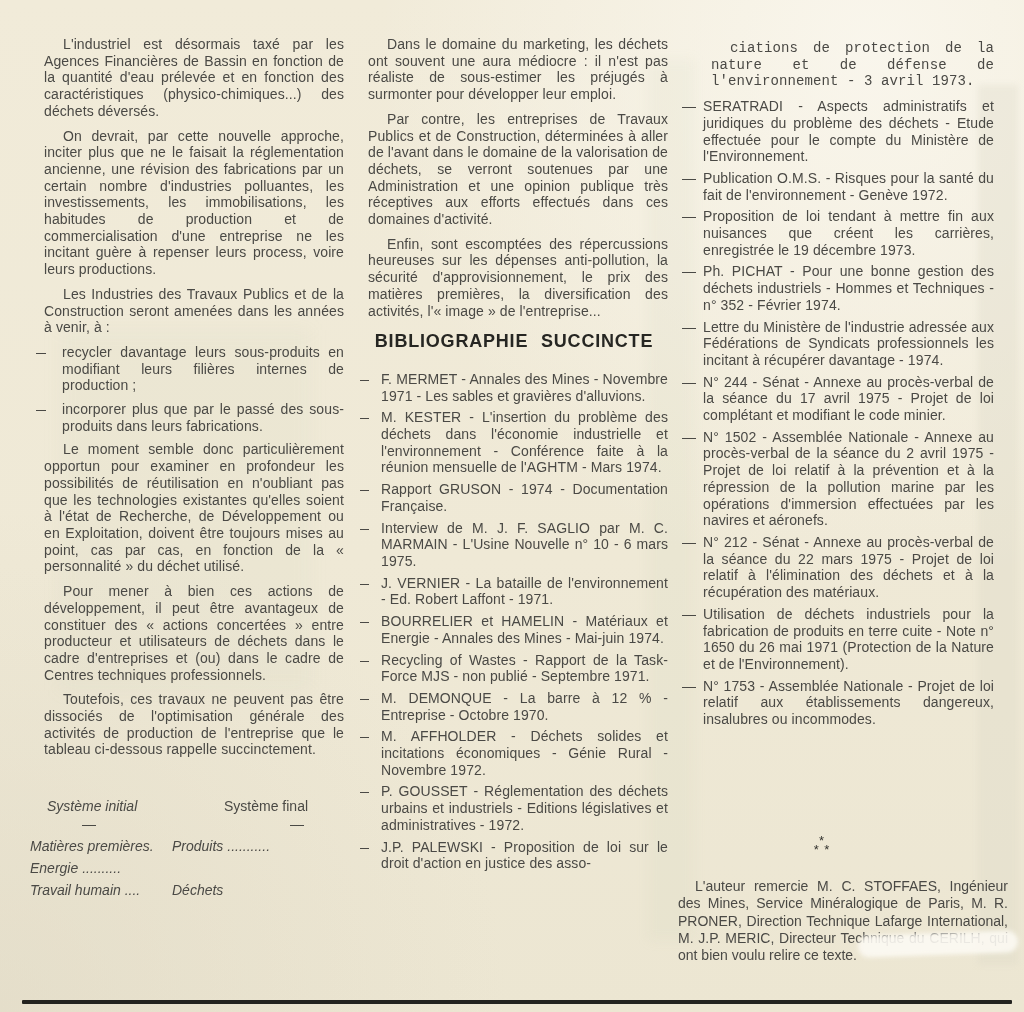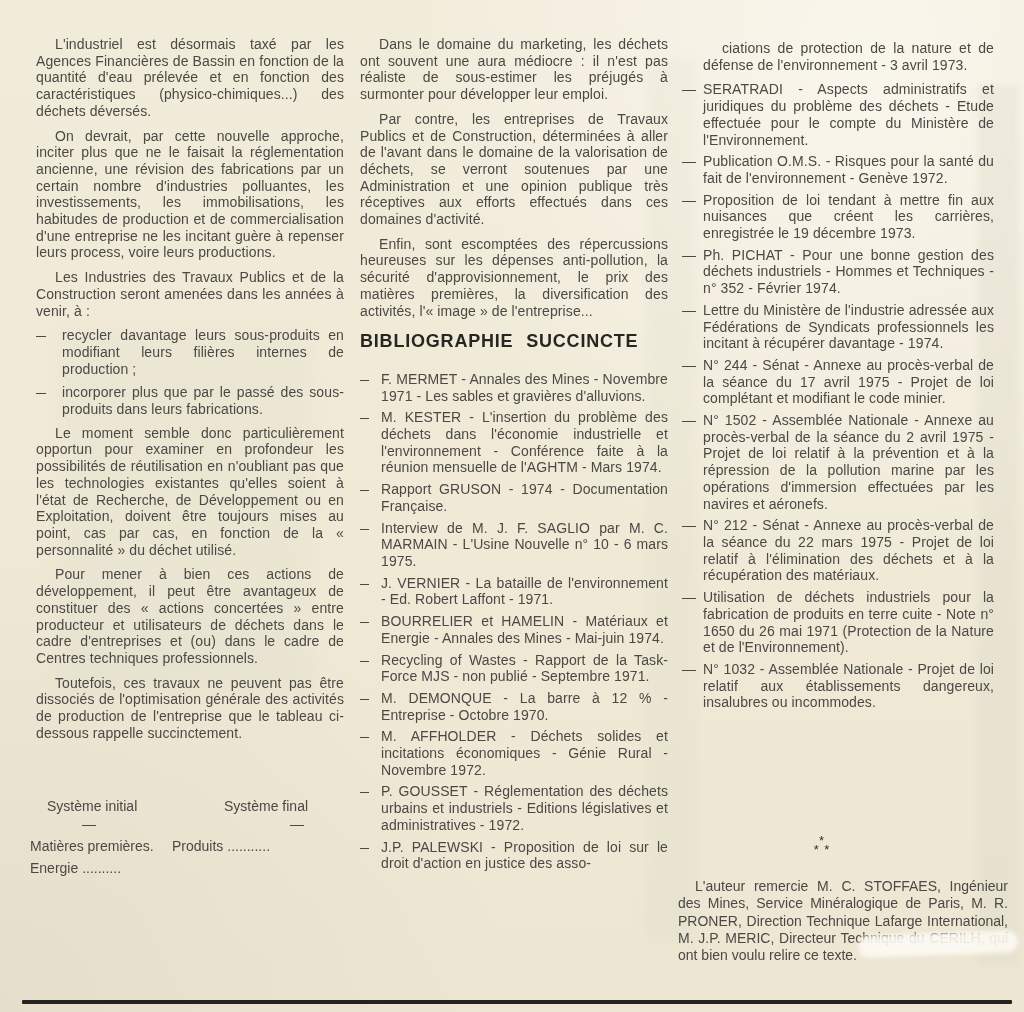--- a/index.html
+++ b/index.html
@@ -21,7 +21,7 @@
     text-align:justify;
     letter-spacing:0.1px;
   }
-  .col p{margin:0 0 8px 0;text-indent:19px;}
+  .col p{margin:0 0 8px 8px;text-indent:19px;}
   
   .dash-item{position:relative;padding-left:26px;margin-bottom:7px;}
   .dash-item .marker{position:absolute;left:-4px;top:0;text-indent:0;}

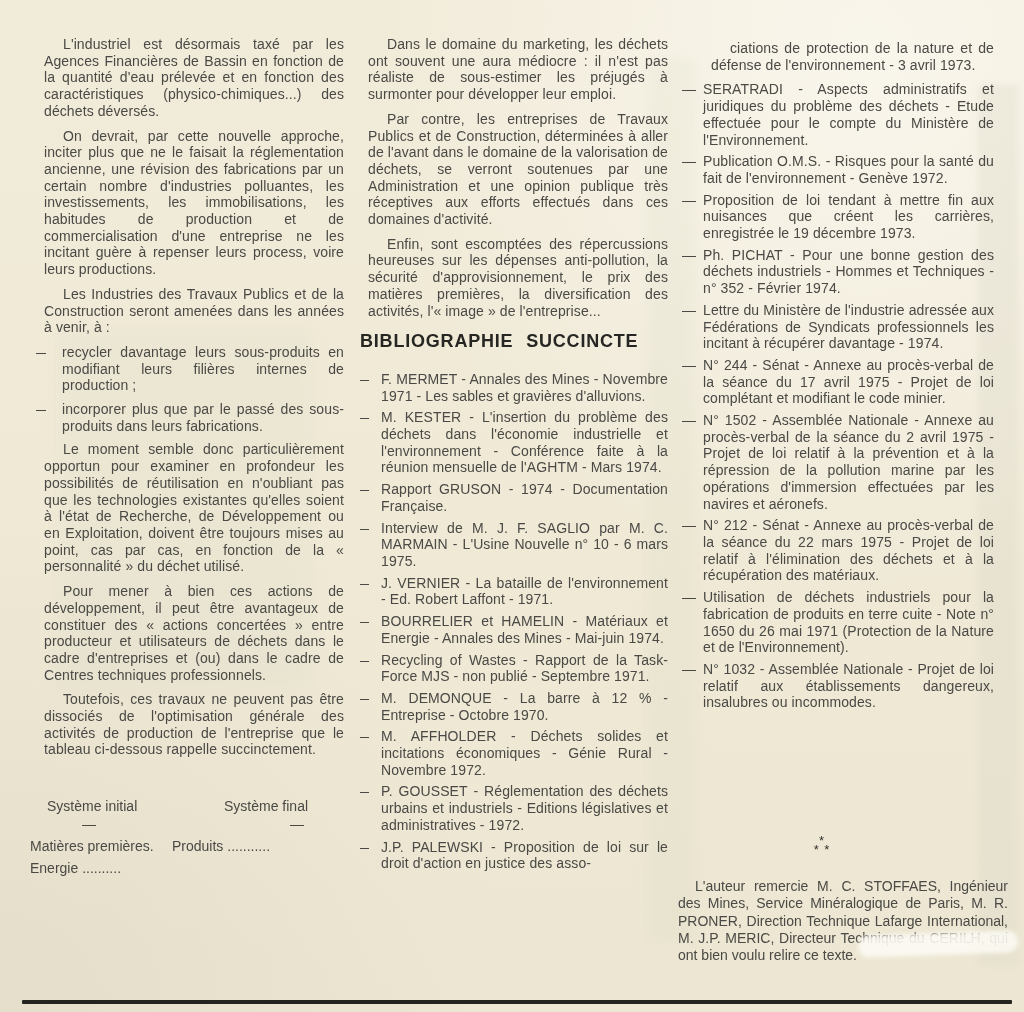--- a/index.html
+++ b/index.html
@@ -29,7 +29,7 @@
   .entry{position:relative;padding-left:21px;margin-bottom:5px;}
   .entry .marker{position:absolute;left:-5px;top:0;}
   .col3 .entry .marker{left:0;}
-  .cont-para{padding-left:21px;margin:0 0 5px 0;text-indent:0;}
+  .cont-para{padding-left:21px;margin:0 0 5px 0;text-indent:0;font-family:Liberation Mono, monospace;}
   .biblio-heading{
     font-size:18px;font-weight:bold;color:#262622;
     letter-spacing:0.8px;word-spacing:7px;

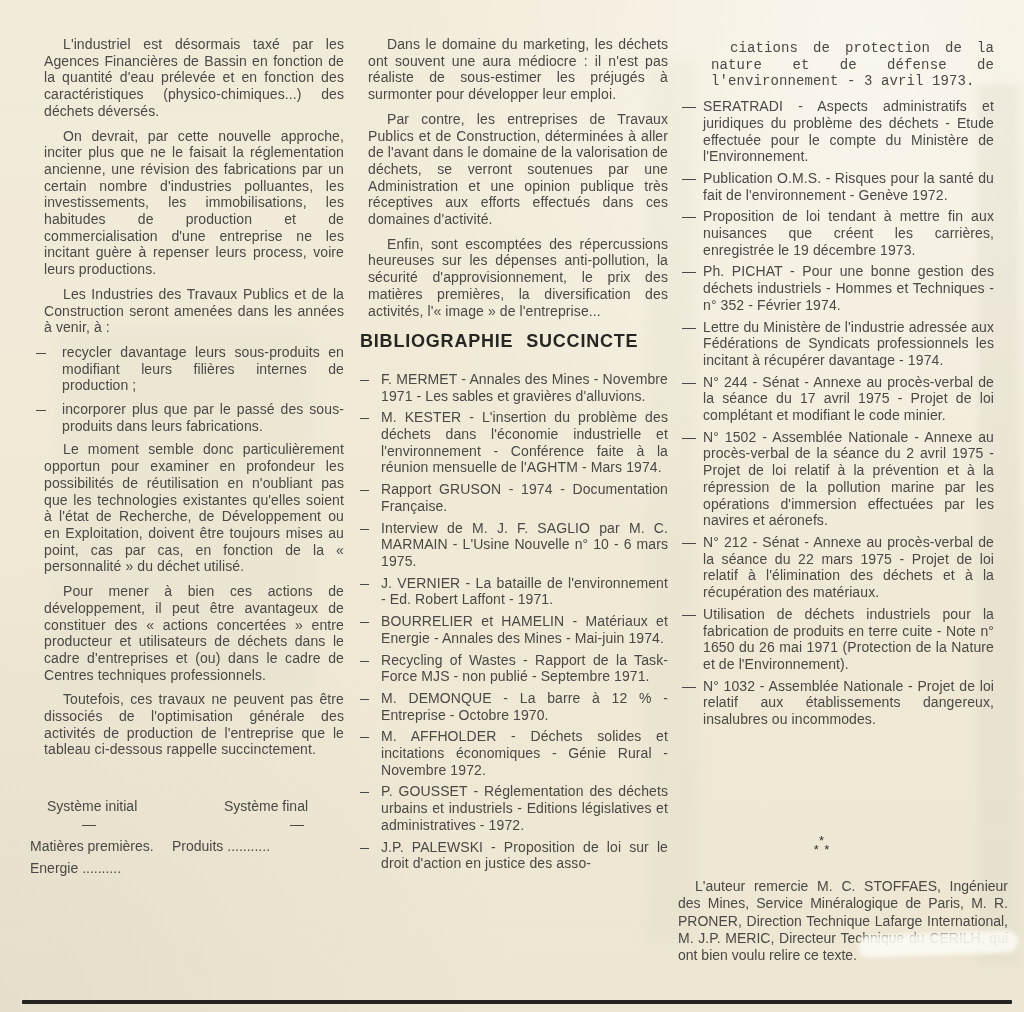--- a/index.html
+++ b/index.html
@@ -33,7 +33,7 @@
   .biblio-heading{
     font-size:18px;font-weight:bold;color:#262622;
     letter-spacing:0.8px;word-spacing:7px;
-    text-align:left;text-indent:0;
+    text-align:center;text-indent:0;
     margin:14px 0 21px 0;
   }
   

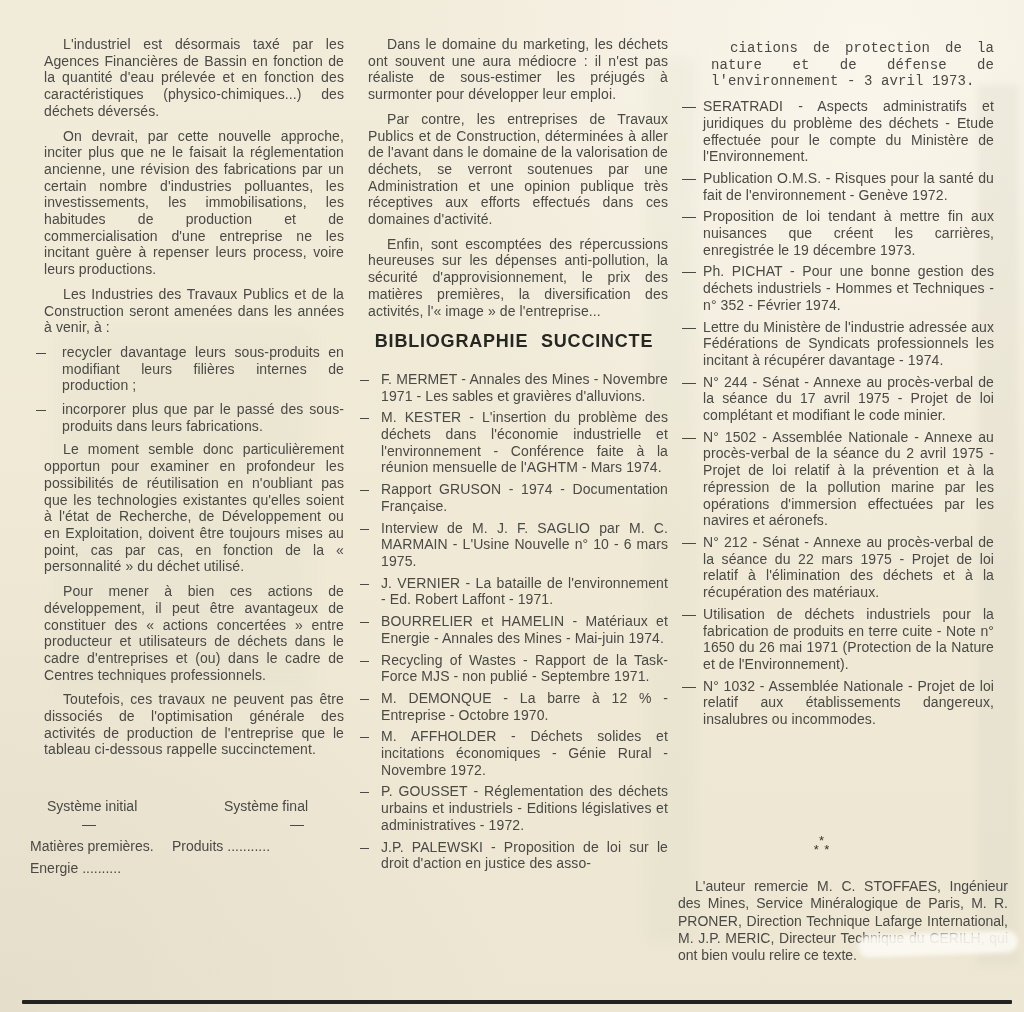--- a/index.html
+++ b/index.html
@@ -219,7 +219,7 @@
     </div>
     <div class="entry">
       <span class="marker">—</span>
-      <span>N° 1032 - Assemblée Nationale - Projet de loi relatif aux établissements dangereux, insalubres ou incommodes.</span>
+      <span>N° 1753 - Assemblée Nationale - Projet de loi relatif aux établissements dangereux, insalubres ou incommodes.</span>
     </div>
   </div>
 </div>

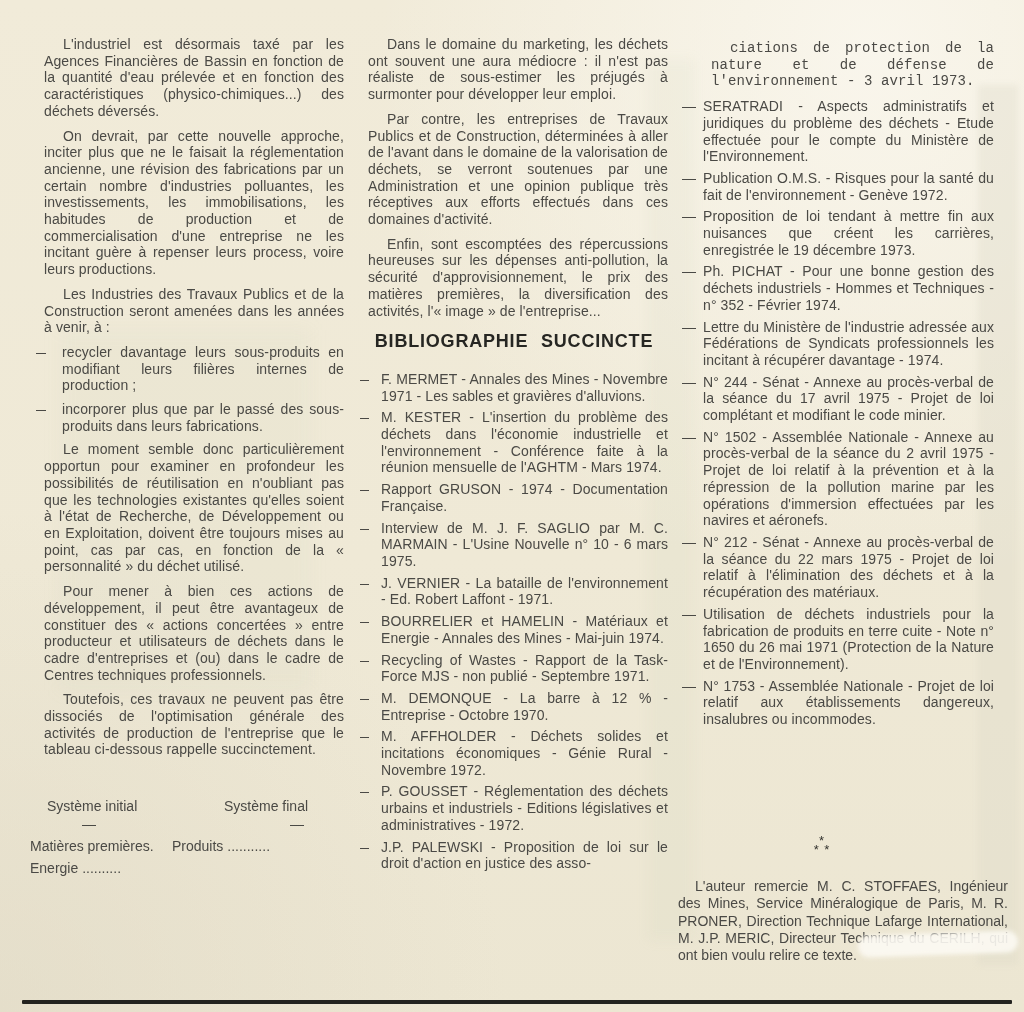--- a/index.html
+++ b/index.html
@@ -39,7 +39,7 @@
   
   .io-table{position:absolute;left:30px;top:798px;width:306px;font-size:14px;line-height:16.7px;}
   .thead{display:flex;}
-  .th1{width:142px;flex:none;padding-left:17px;}
+  .th1{width:142px;flex:none;padding-left:17px;font-style:italic;}
   .th2{flex:1;padding-left:35px;}
   .tdash-row{display:flex;margin:1px 0 6px 0;}
   .tdash1{width:142px;flex:none;padding-left:52px;}

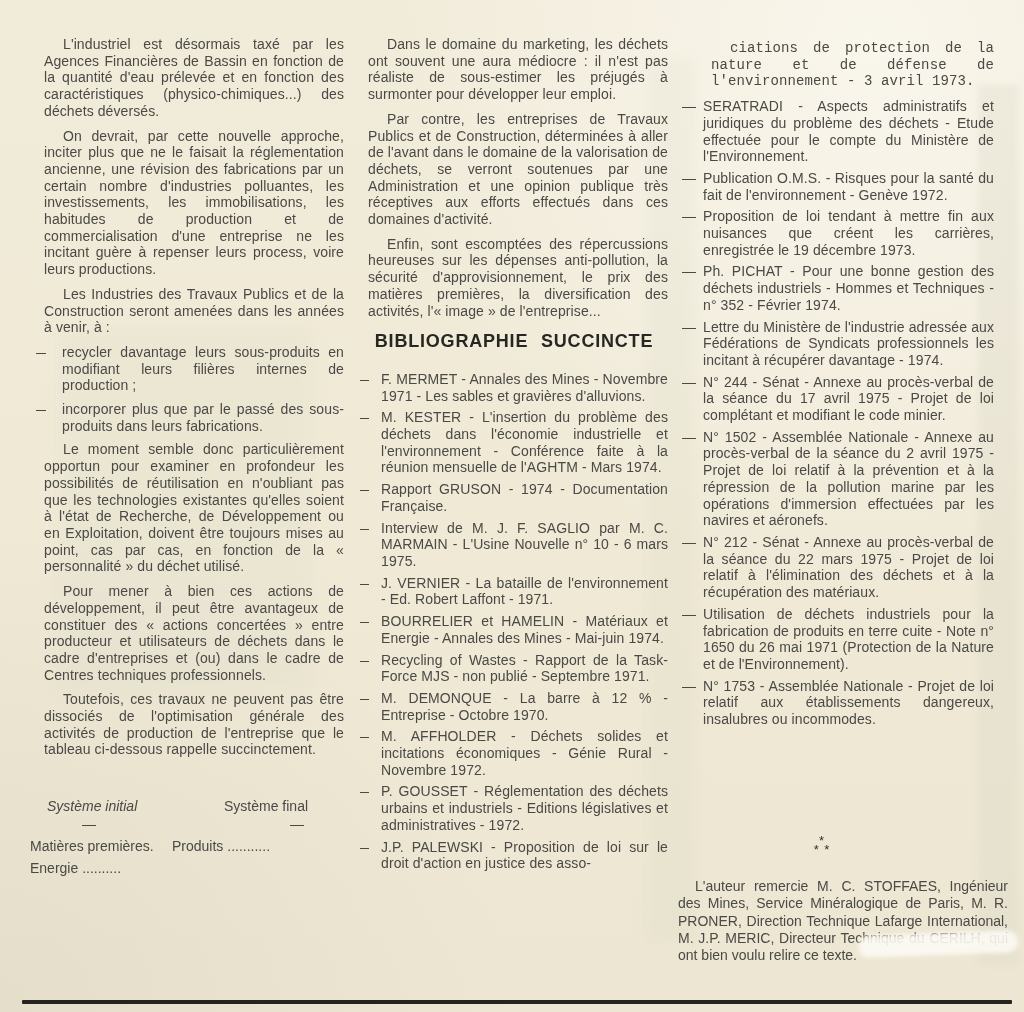--- a/index.html
+++ b/index.html
@@ -44,7 +44,7 @@
   .tdash-row{display:flex;margin:1px 0 6px 0;}
   .tdash1{width:142px;flex:none;padding-left:52px;}
   .tdash2{flex:1;padding-left:66px;}
-  .trow{display:flex;margin-bottom:5px;}
+  .trow{display:flex;margin-bottom:5px;font-style:italic;}
   .tcell-l{width:142px;flex:none;}
   .tcell-r{flex:1;}
   .bottom-rule{

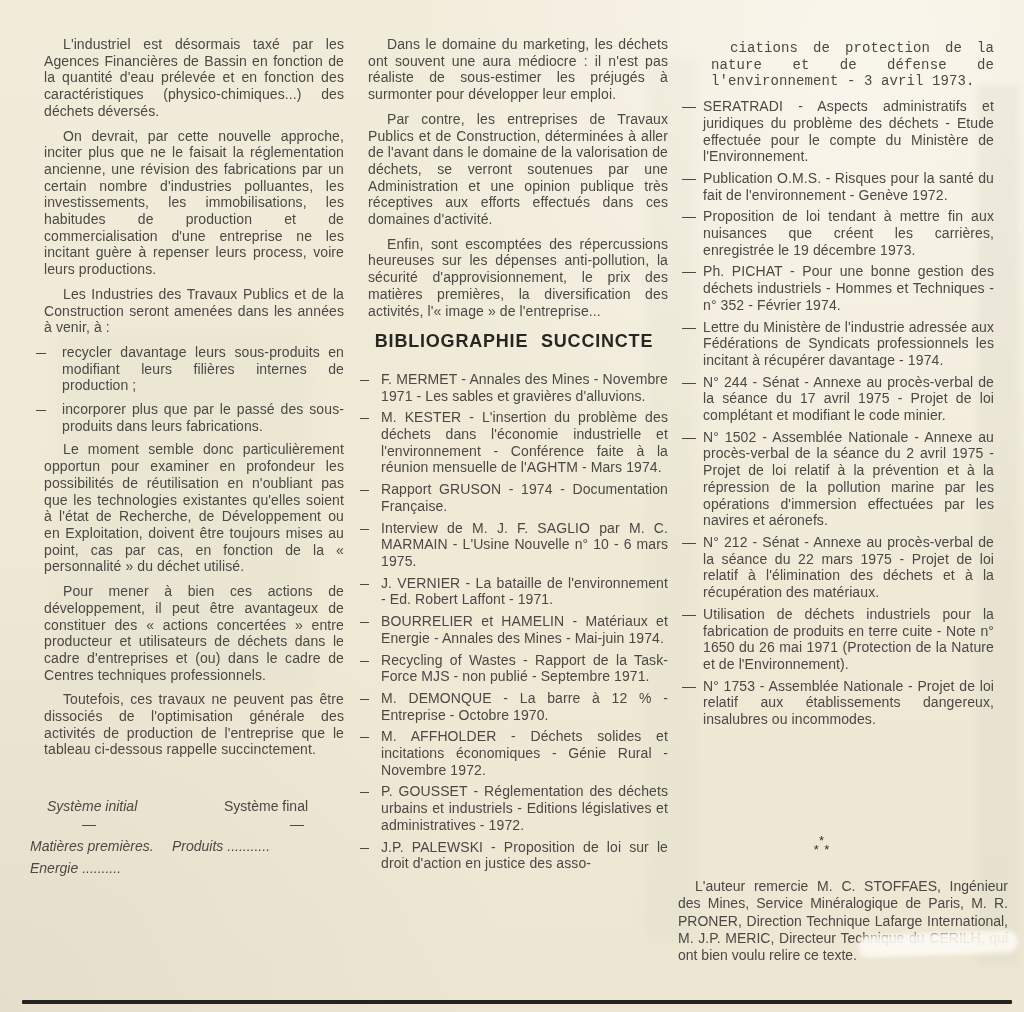--- a/index.html
+++ b/index.html
@@ -120,6 +120,10 @@
   <div class="trow">
     <span class="tcell-l">Energie ..........</span>
   </div>
+  <div class="trow">
+    <span class="tcell-l">Travail humain ....</span>
+    <span class="tcell-r">Déchets</span>
+  </div>
 </div>
 
 <div class="col clip-flow" style="left:360px;top:36px;width:308px;height:960px;">

